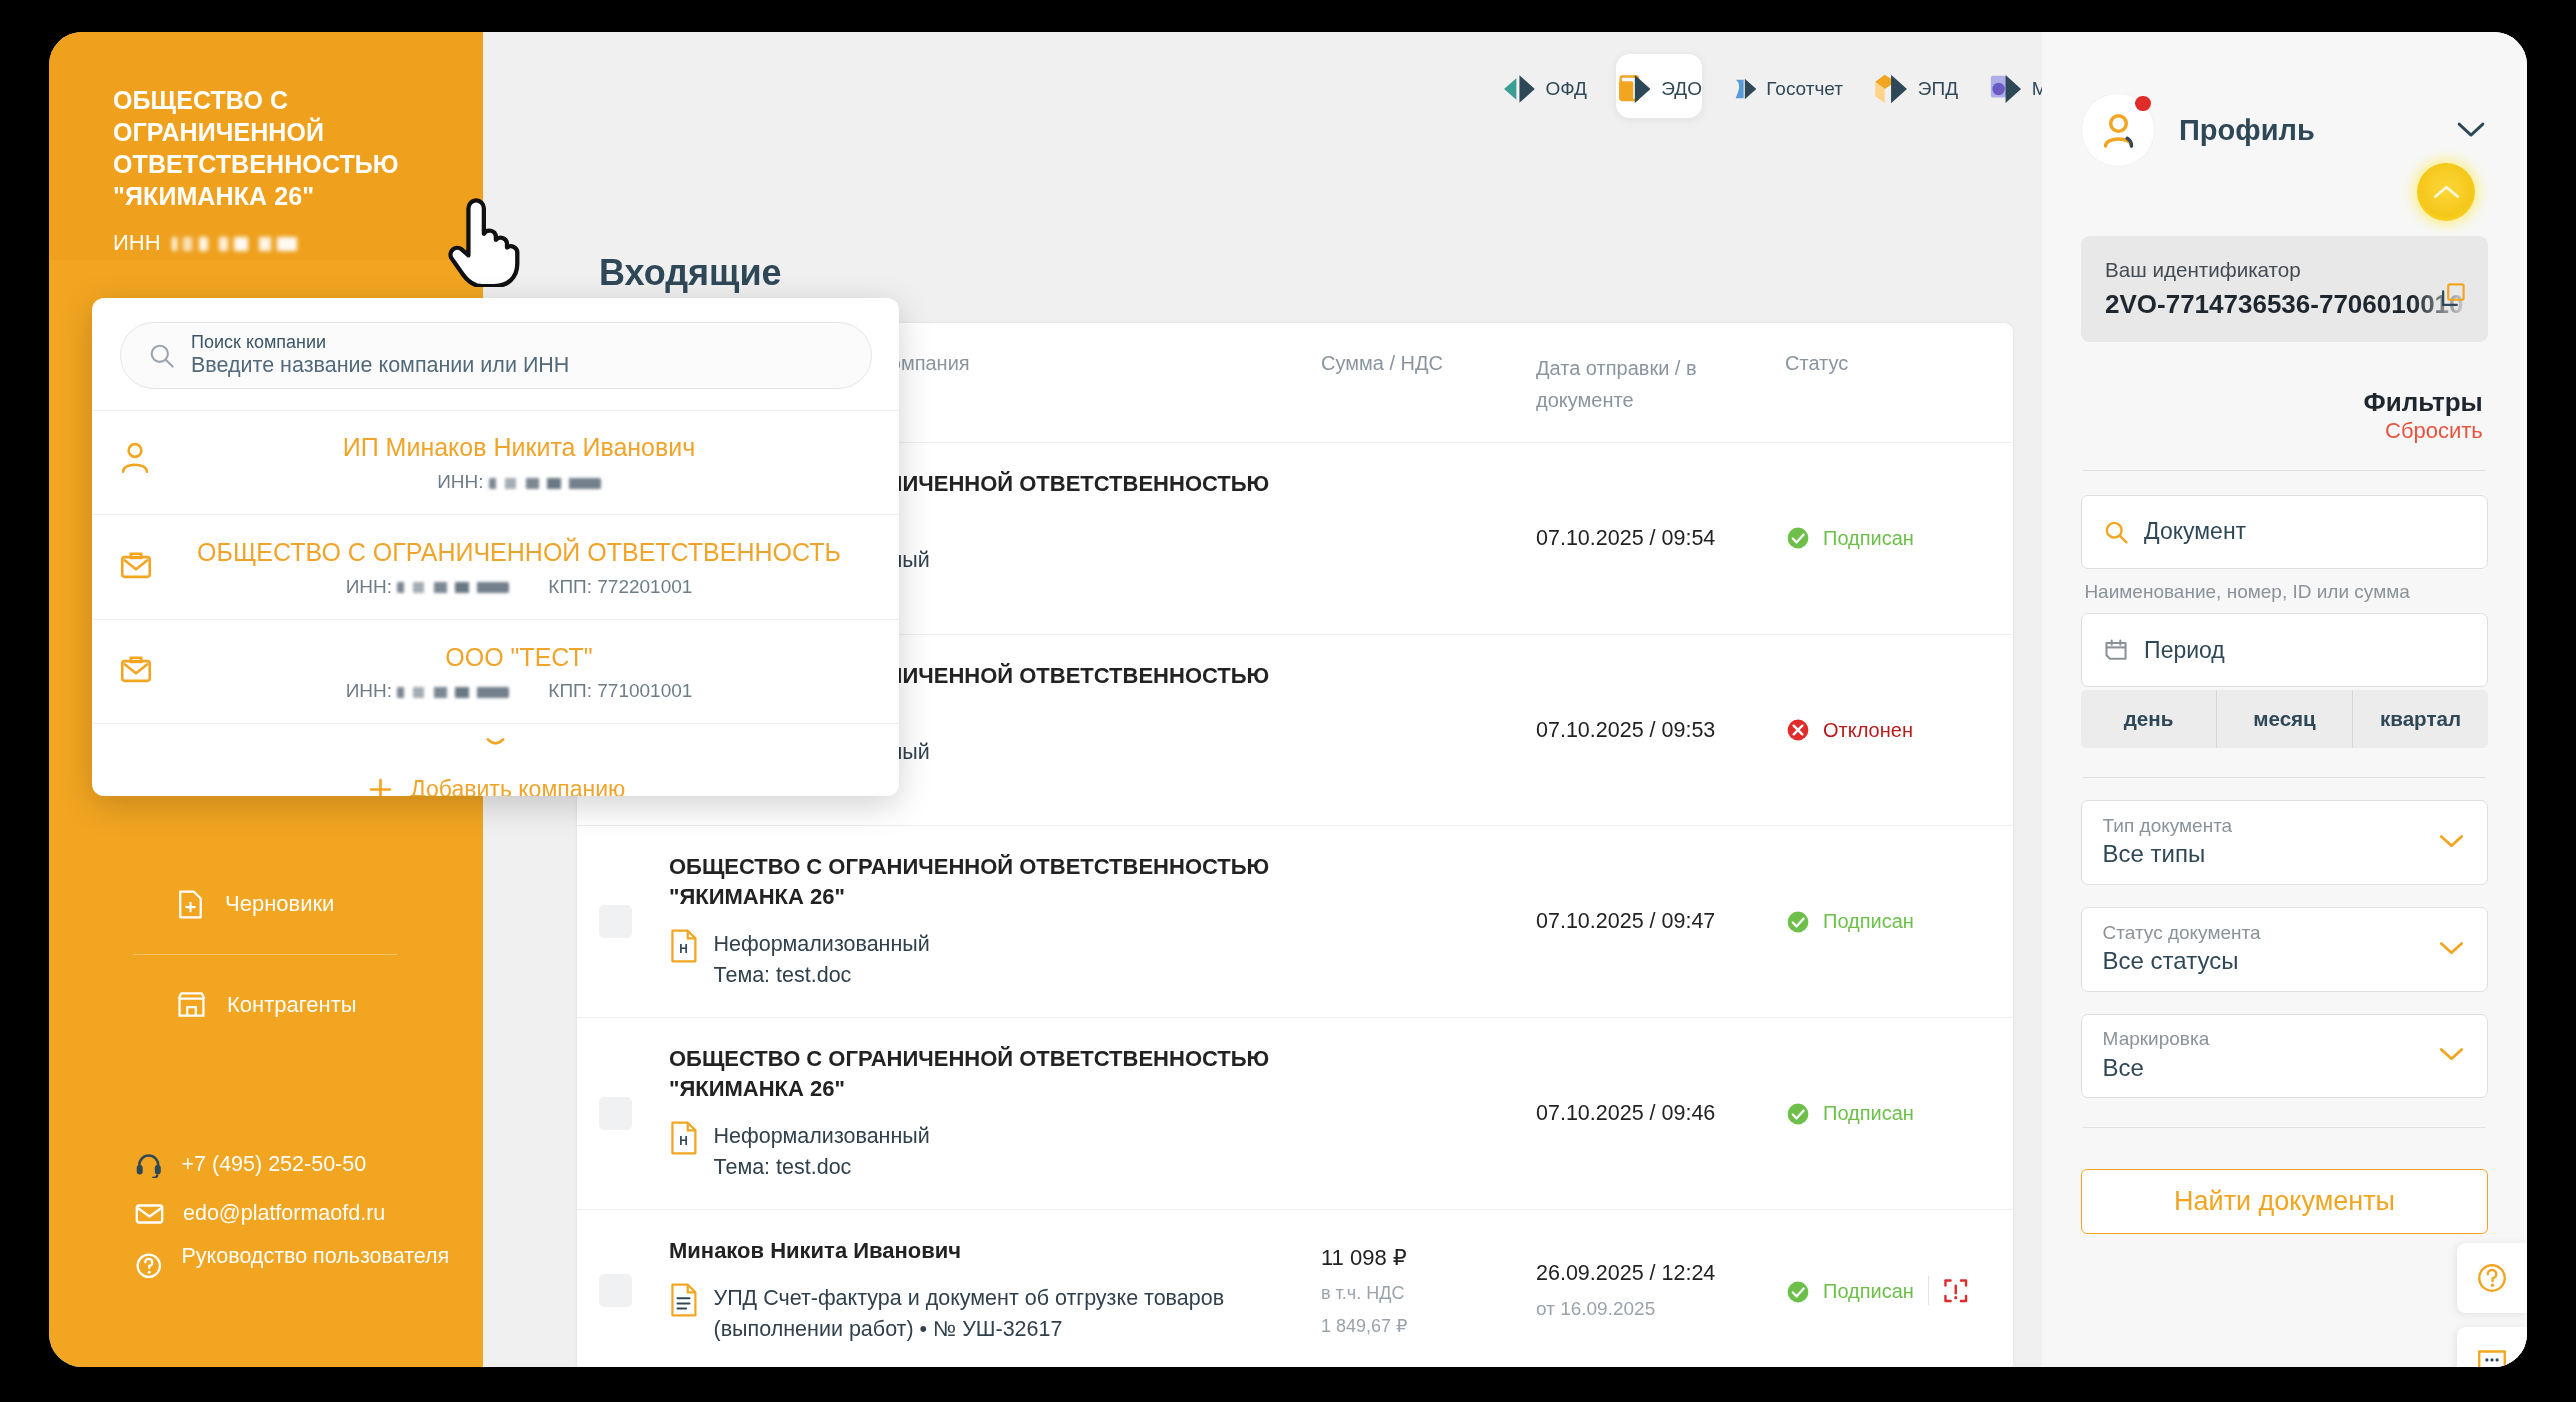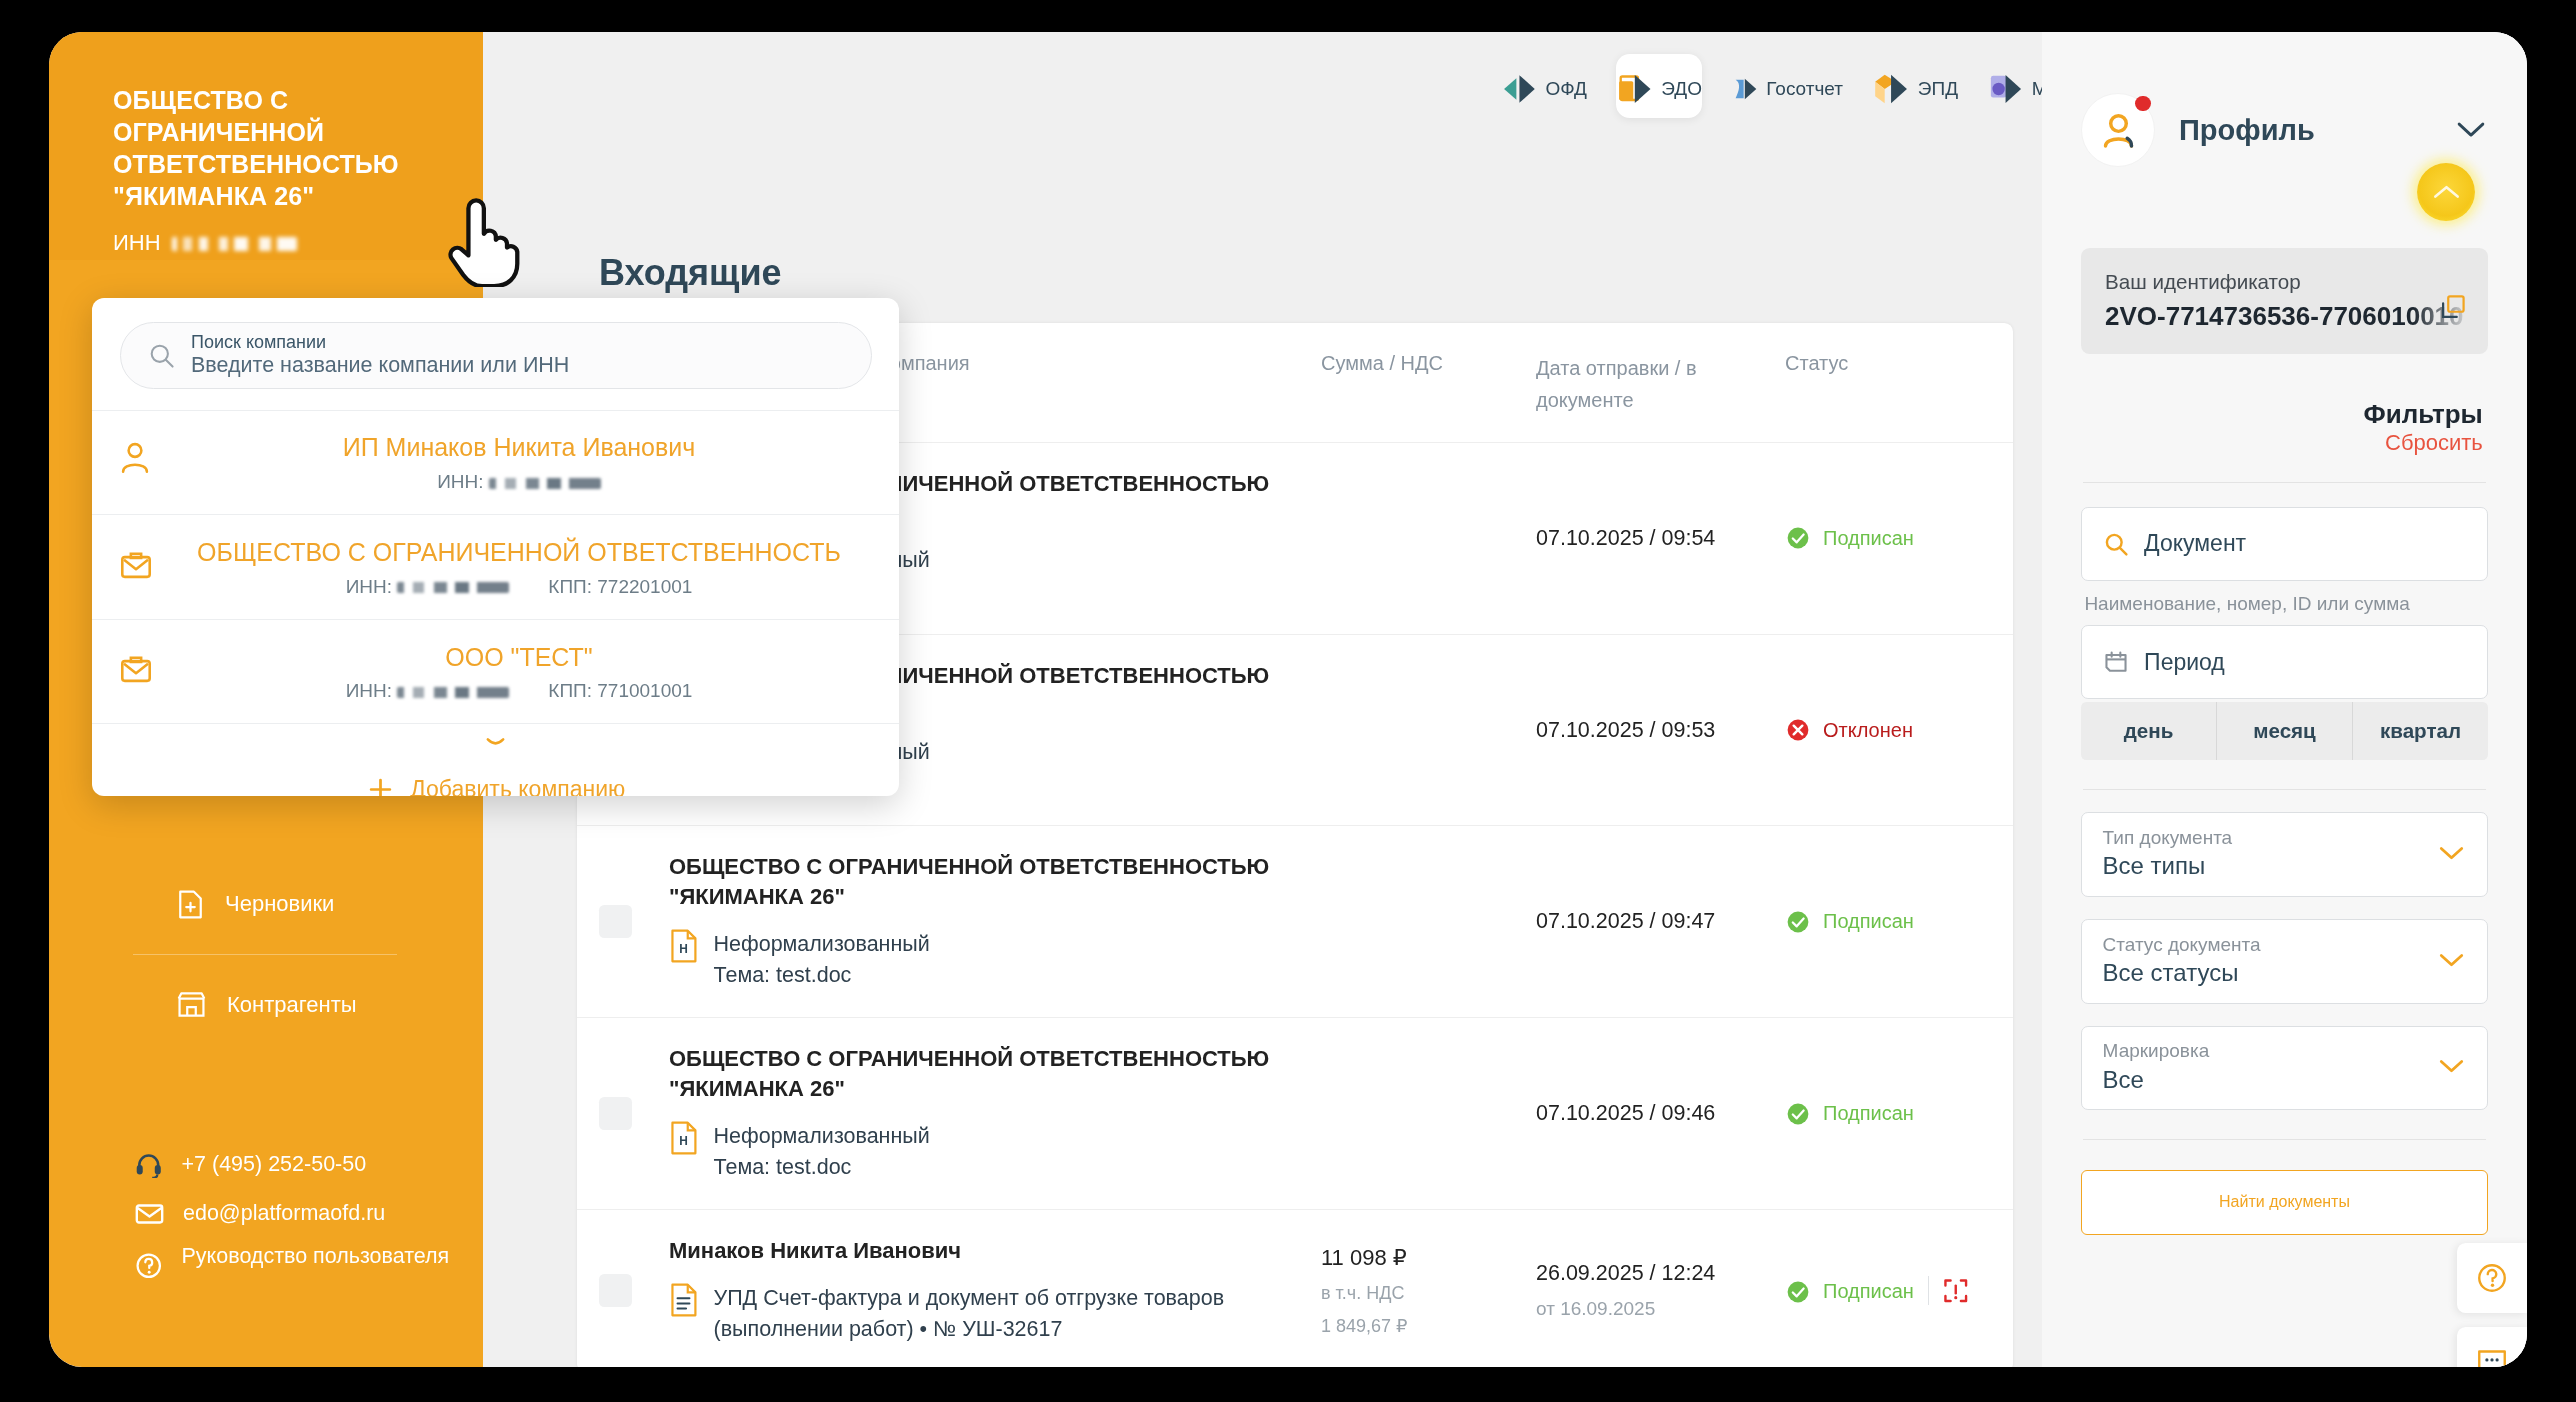--- a/index.html
+++ b/index.html
@@ -231,7 +231,7 @@
   .ident-box {
     background: #e8e8e8; border-radius: 8.6px;
     padding: 22px 24px 22px 24px; position: relative;
-    margin-top: 20px;
+    margin-top: 8px;
   }
   .ident-label { font-size: 20.6px; color: #444b52; }
   .ident-value {

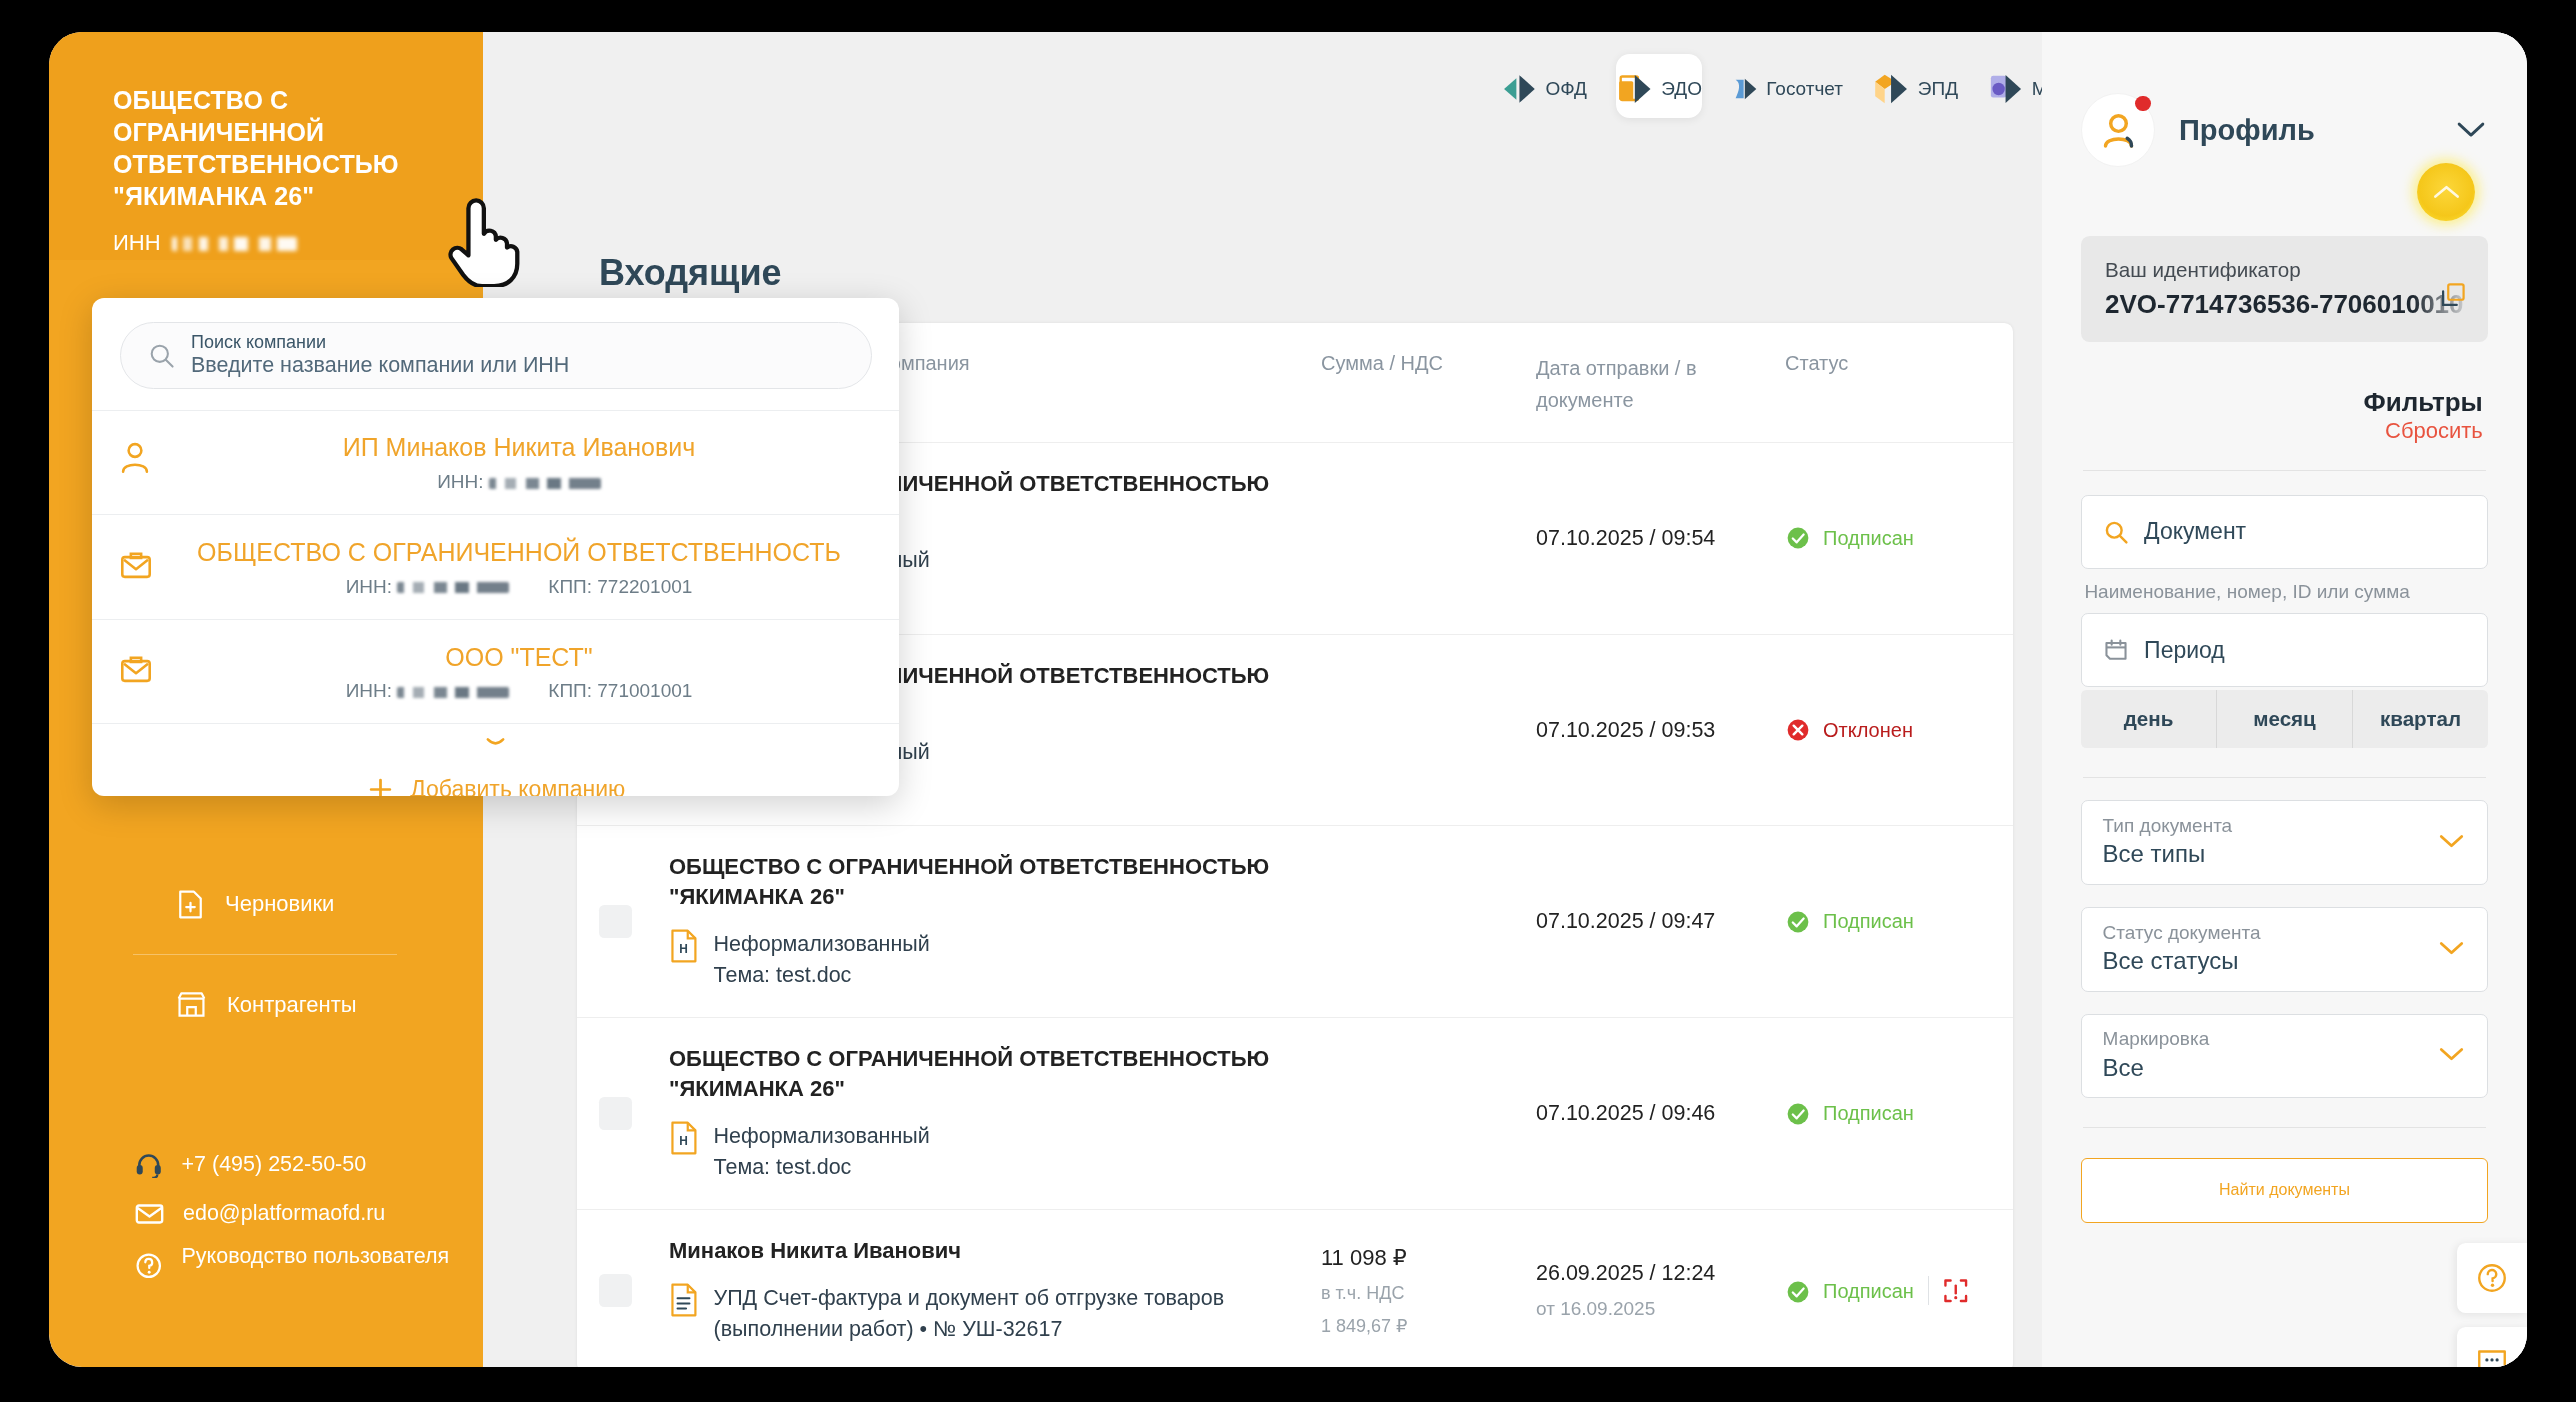--- a/index.html
+++ b/index.html
@@ -278,9 +278,9 @@
   .fselect .val { font-size: 24px; color: #2f4858; margin-top: 3.4px; }
 
   .find-btn {
-    margin-top: 30px; height: 65px; border: 1.5px solid #f2a521;
+    margin-top: 41px; height: 65px; border: 1.5px solid #f2a521;
     border-radius: 6px; background: #ffffff; color: #f2a521;
-    font-size: 16px; display: flex; align-items: center; justify-content: center;
+    font-size: 27px; display: flex; align-items: center; justify-content: center;
     cursor: pointer;
   }
 

